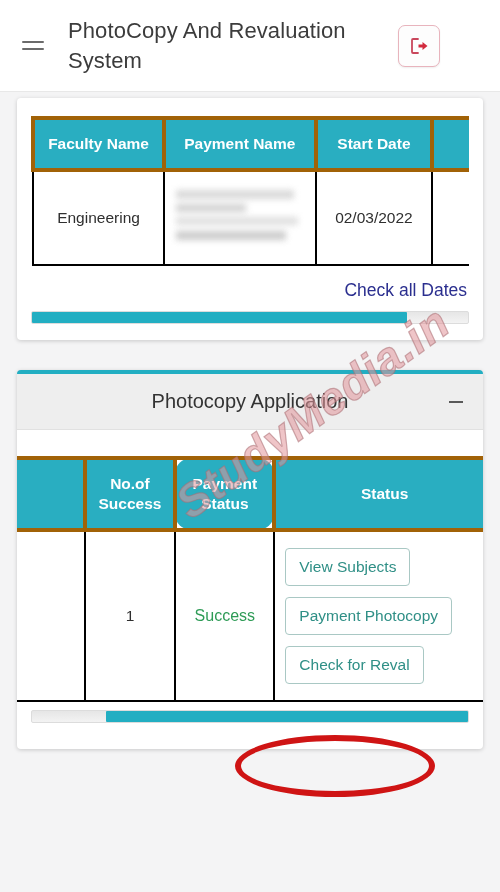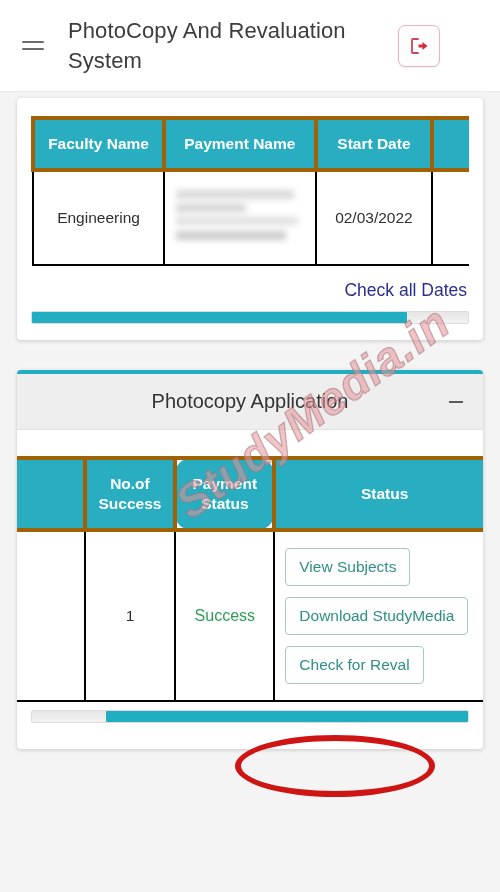--- a/index.html
+++ b/index.html
@@ -343,7 +343,7 @@
                 <td>
                   <div class="actbtns">
                     <button class="act-btn">View Subjects</button>
-                    <button class="act-btn">Download StudyMedia</button>
+                    <button class="act-btn">Payment Photocopy</button>
                     <button class="act-btn">Check for Reval</button>
                   </div>
                 </td>

